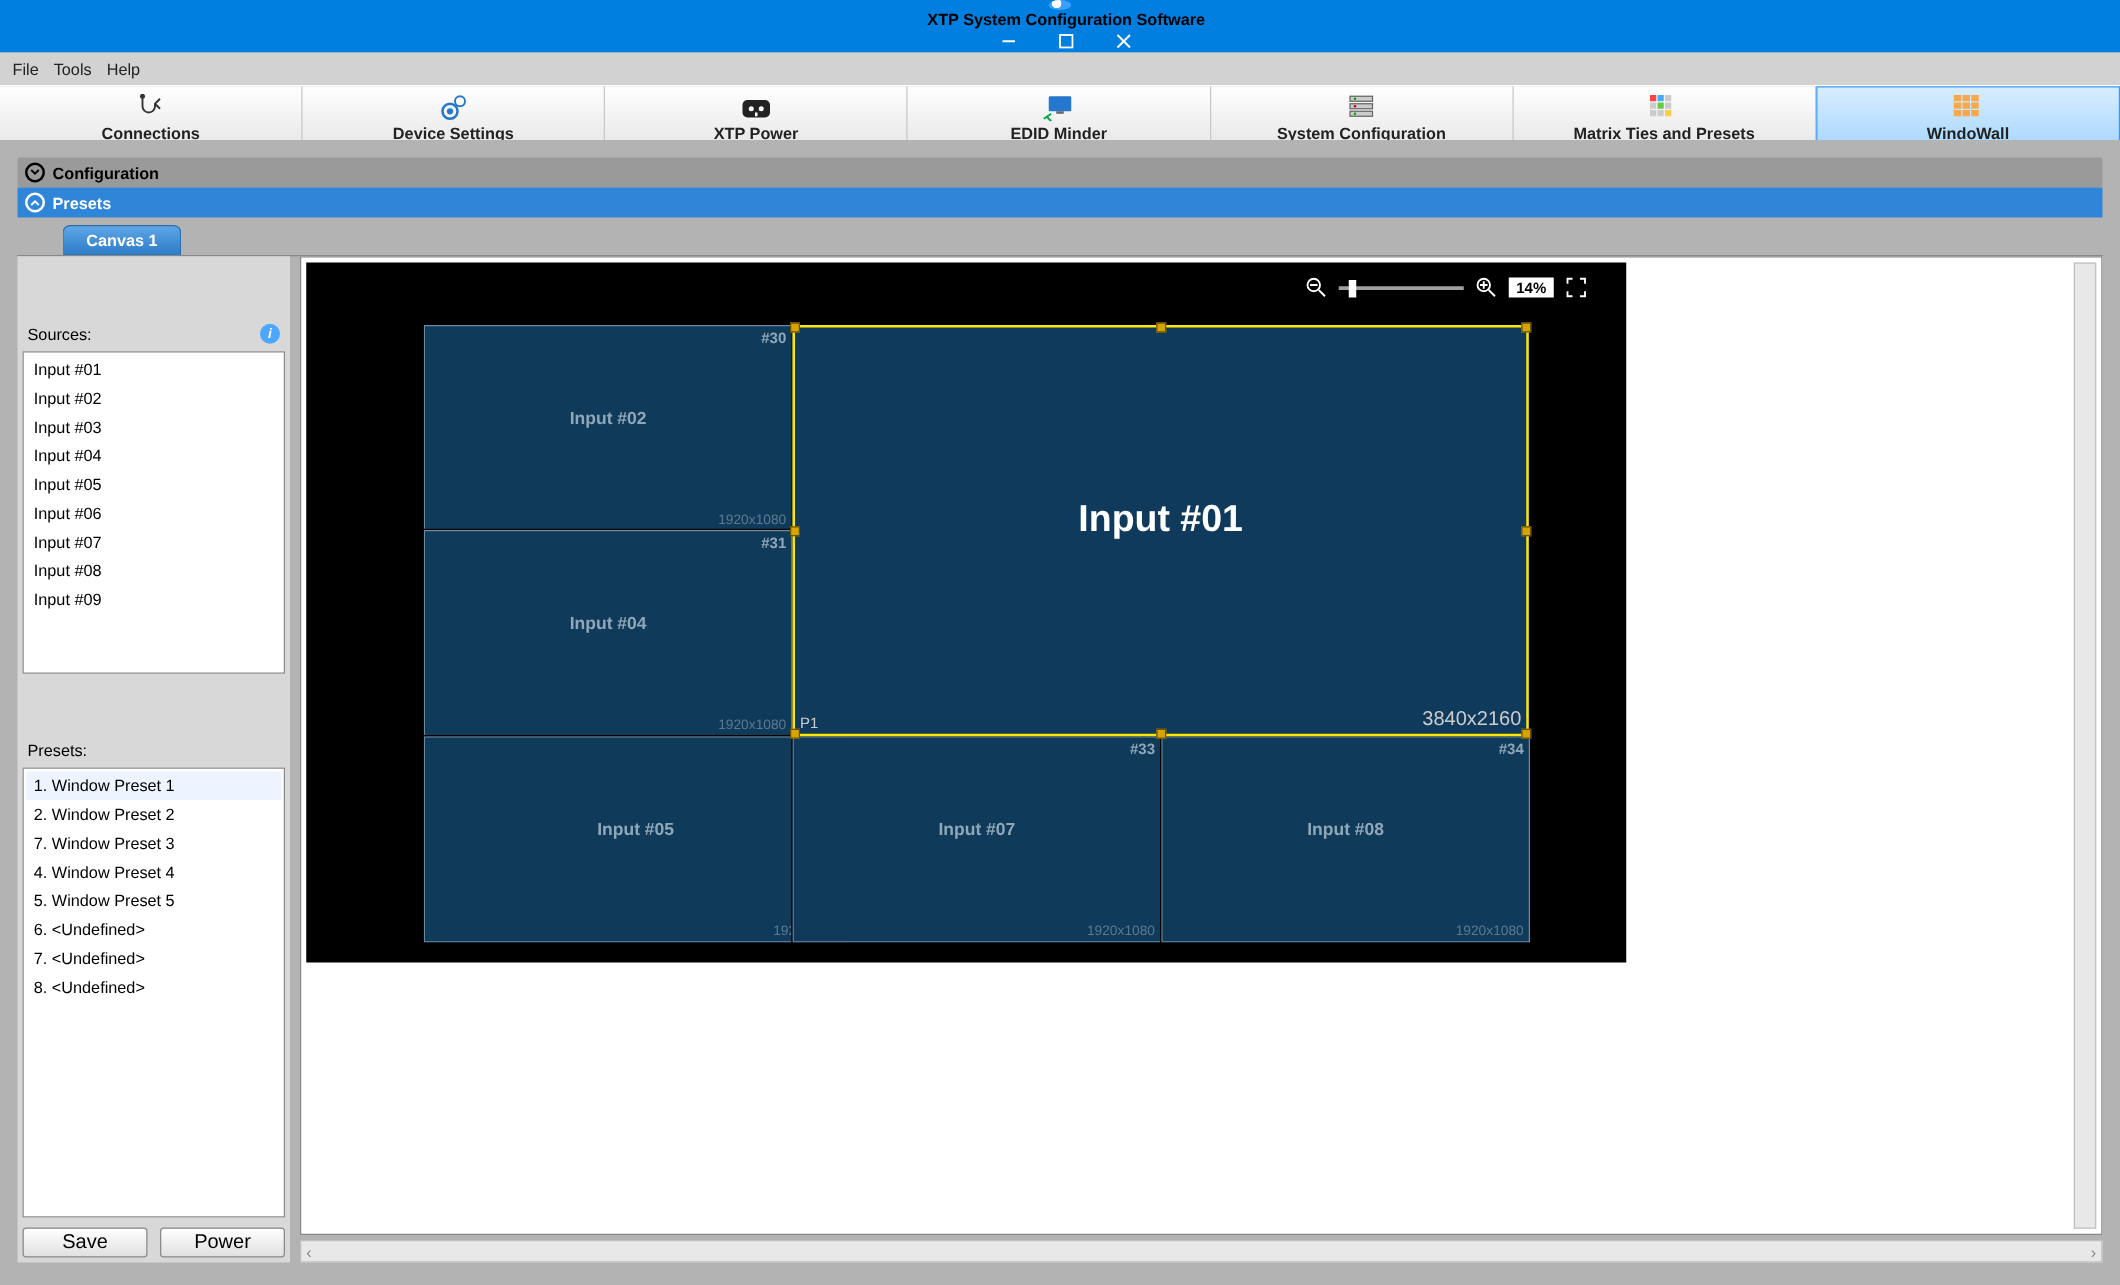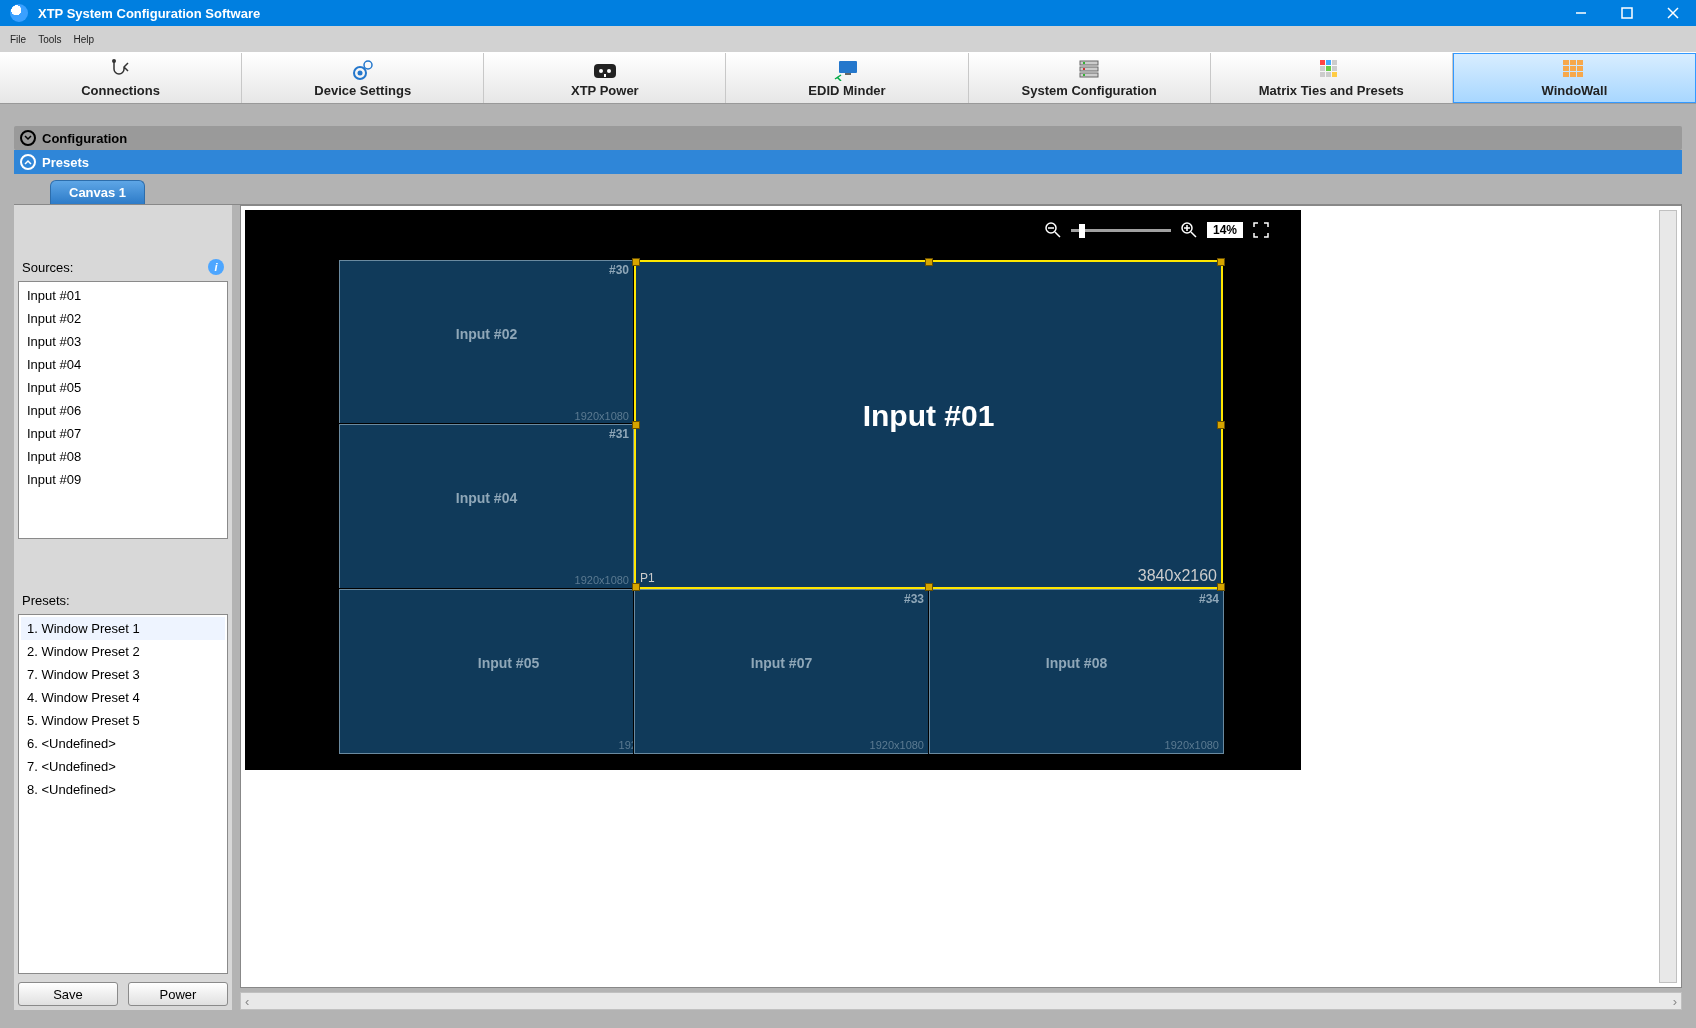--- a/index.html
+++ b/index.html
@@ -10,13 +10,14 @@
       overflow: hidden;
     }
     .titlebar {
-      height: 26px;
+      height: 42px;
       background: #007fe0;
-      color: #ffffff;
+      color: #000000;
       display: flex;
       align-items: center;
       padding-left: 10px;
       font-weight: 600;
+      flex-direction: column;
     }
     .titlebar .icon { width: 18px; height: 18px; border-radius: 50%; background:
       radial-gradient(circle at 35% 35%, #fff 0 30%, #3aa0ff 31% 100%);

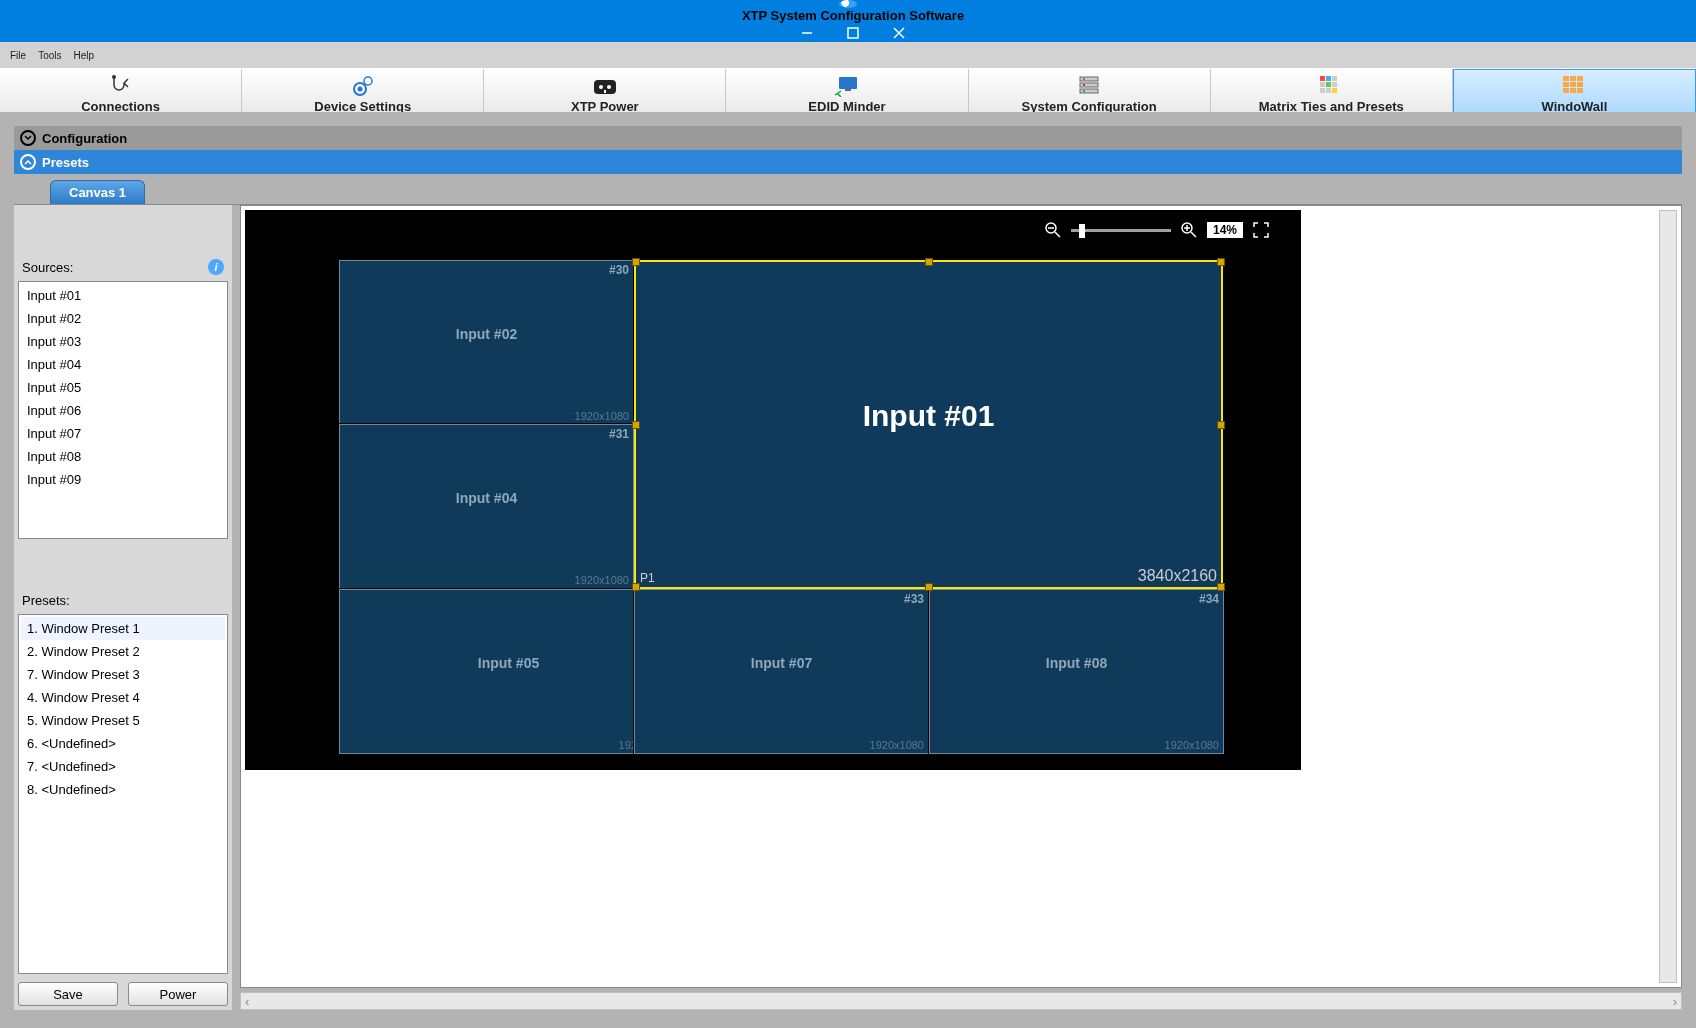--- a/index.html
+++ b/index.html
@@ -32,7 +32,7 @@
       align-items: center;
       gap: 12px;
       padding: 0 10px;
-      font-size: 10px;
+      font-size: 13px;
       color: #222;
     }
     .toolbar {

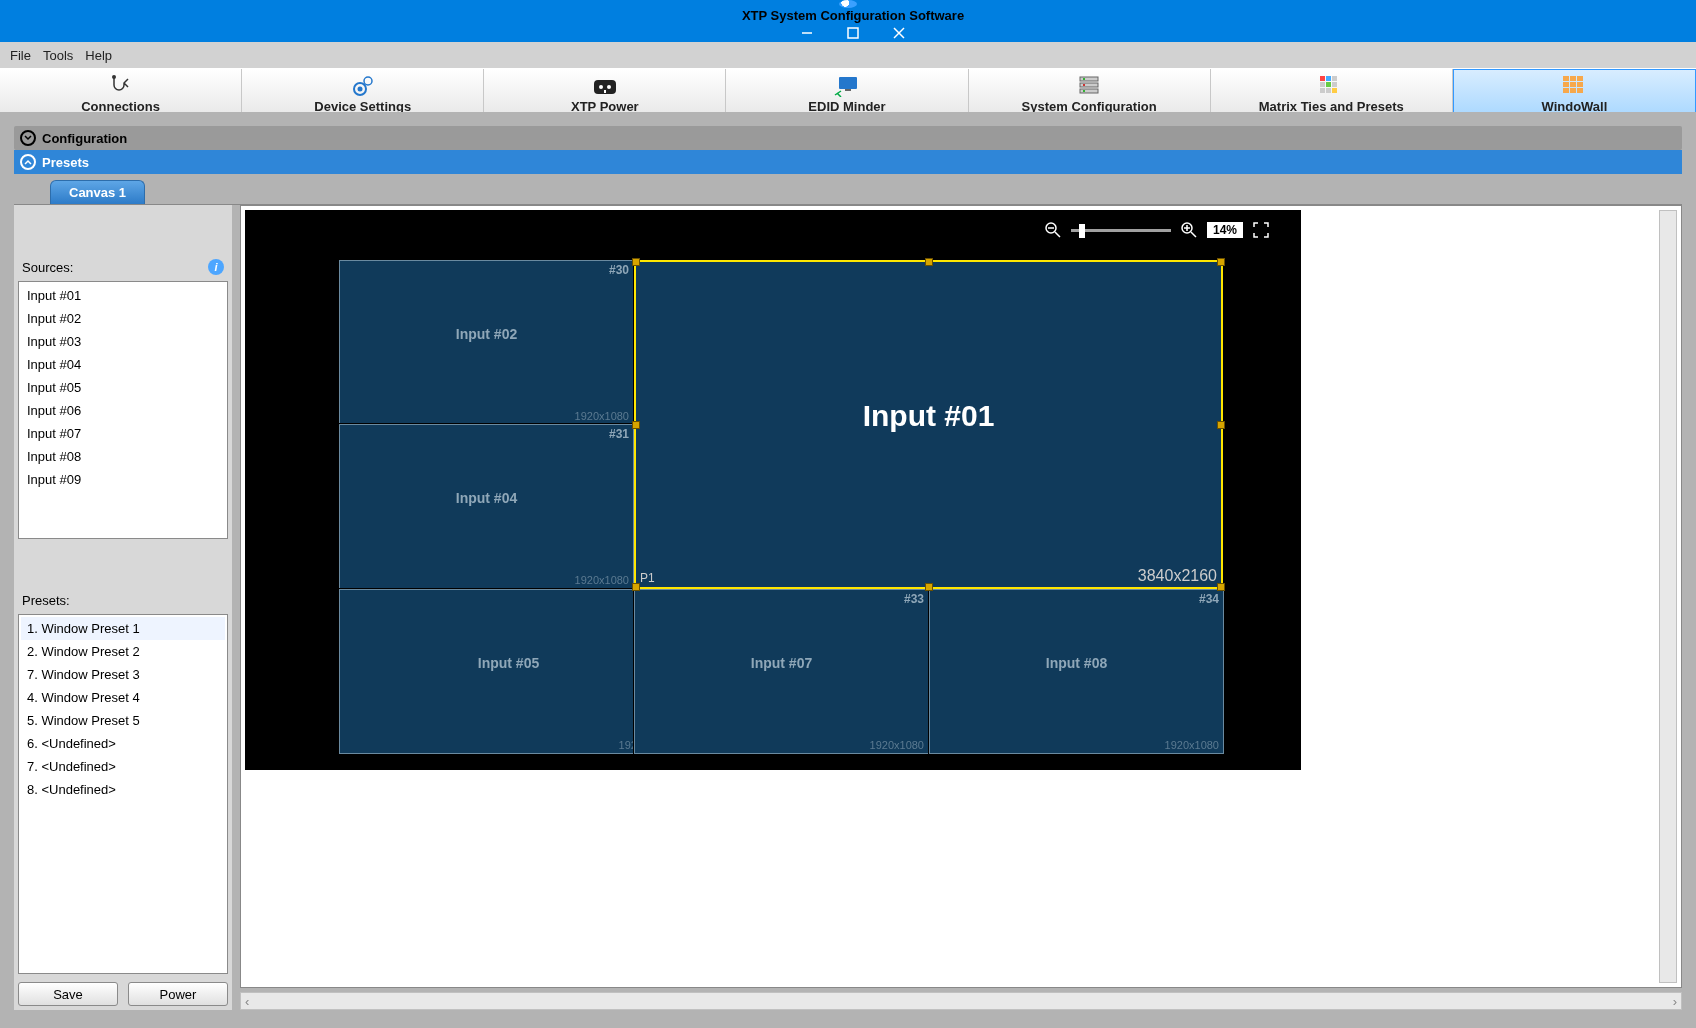--- a/index.html
+++ b/index.html
@@ -150,7 +150,7 @@
       flex:1; height:24px;
       background: linear-gradient(#fff,#e0e0e0);
       border:1px solid #8a8a8a; border-radius:3px;
-      font-size:13px;
+      font-size:16px;
     }
 
     .canvas-area {

